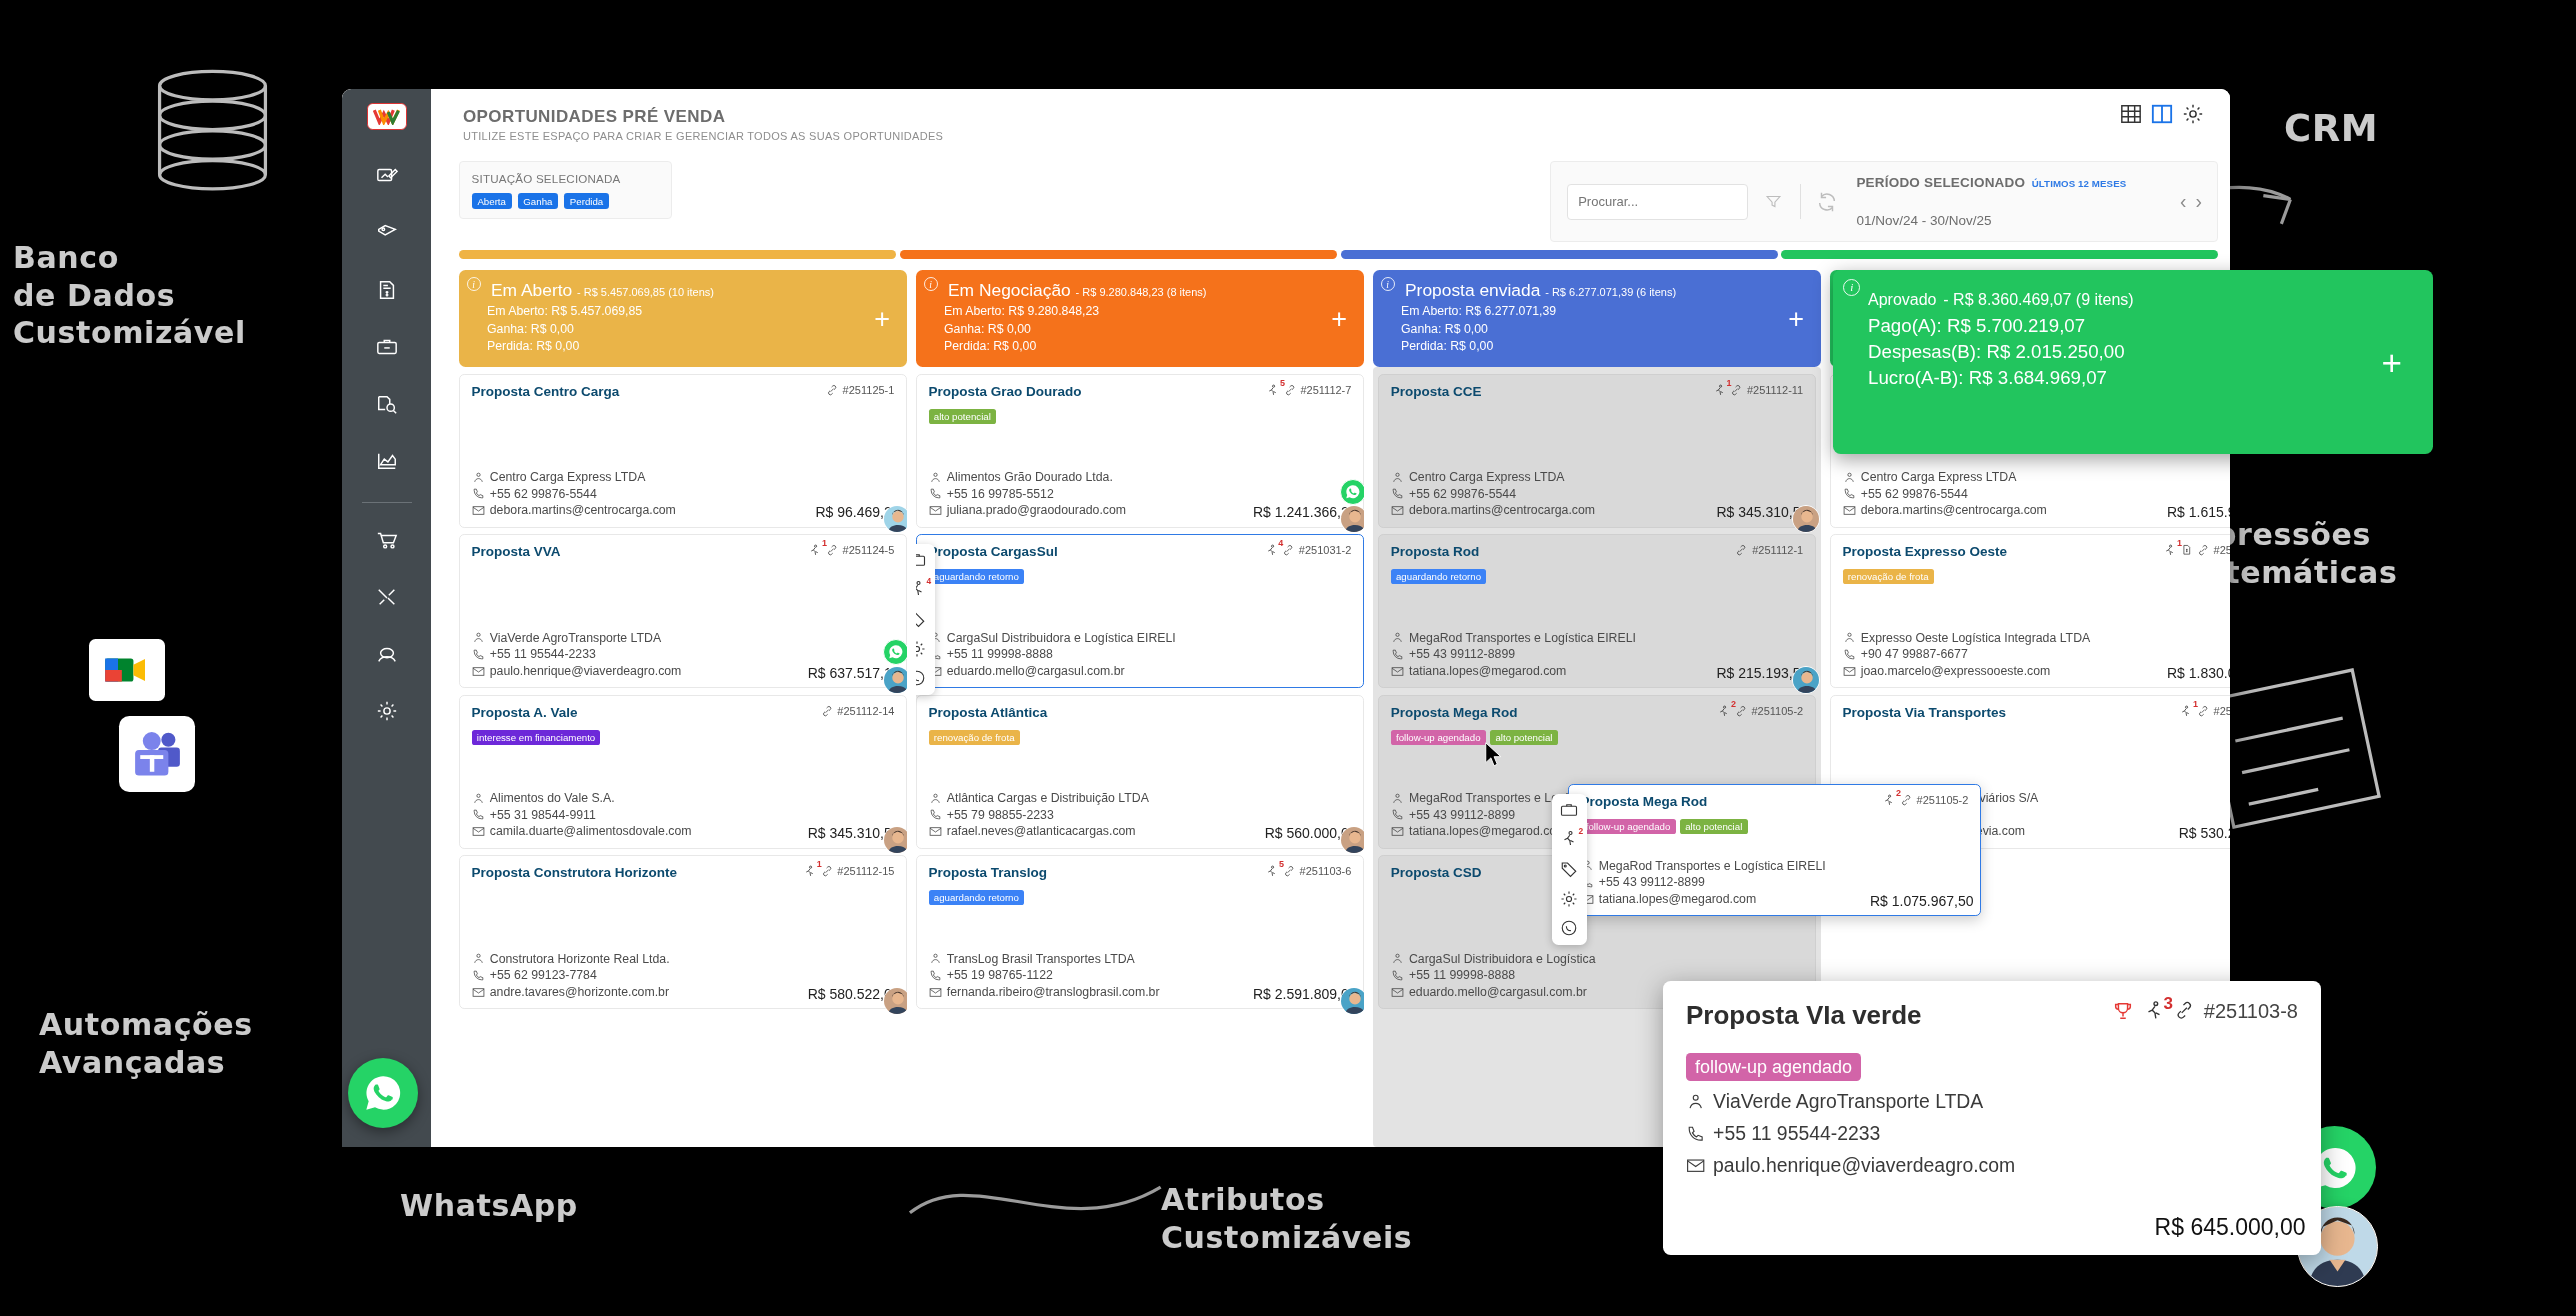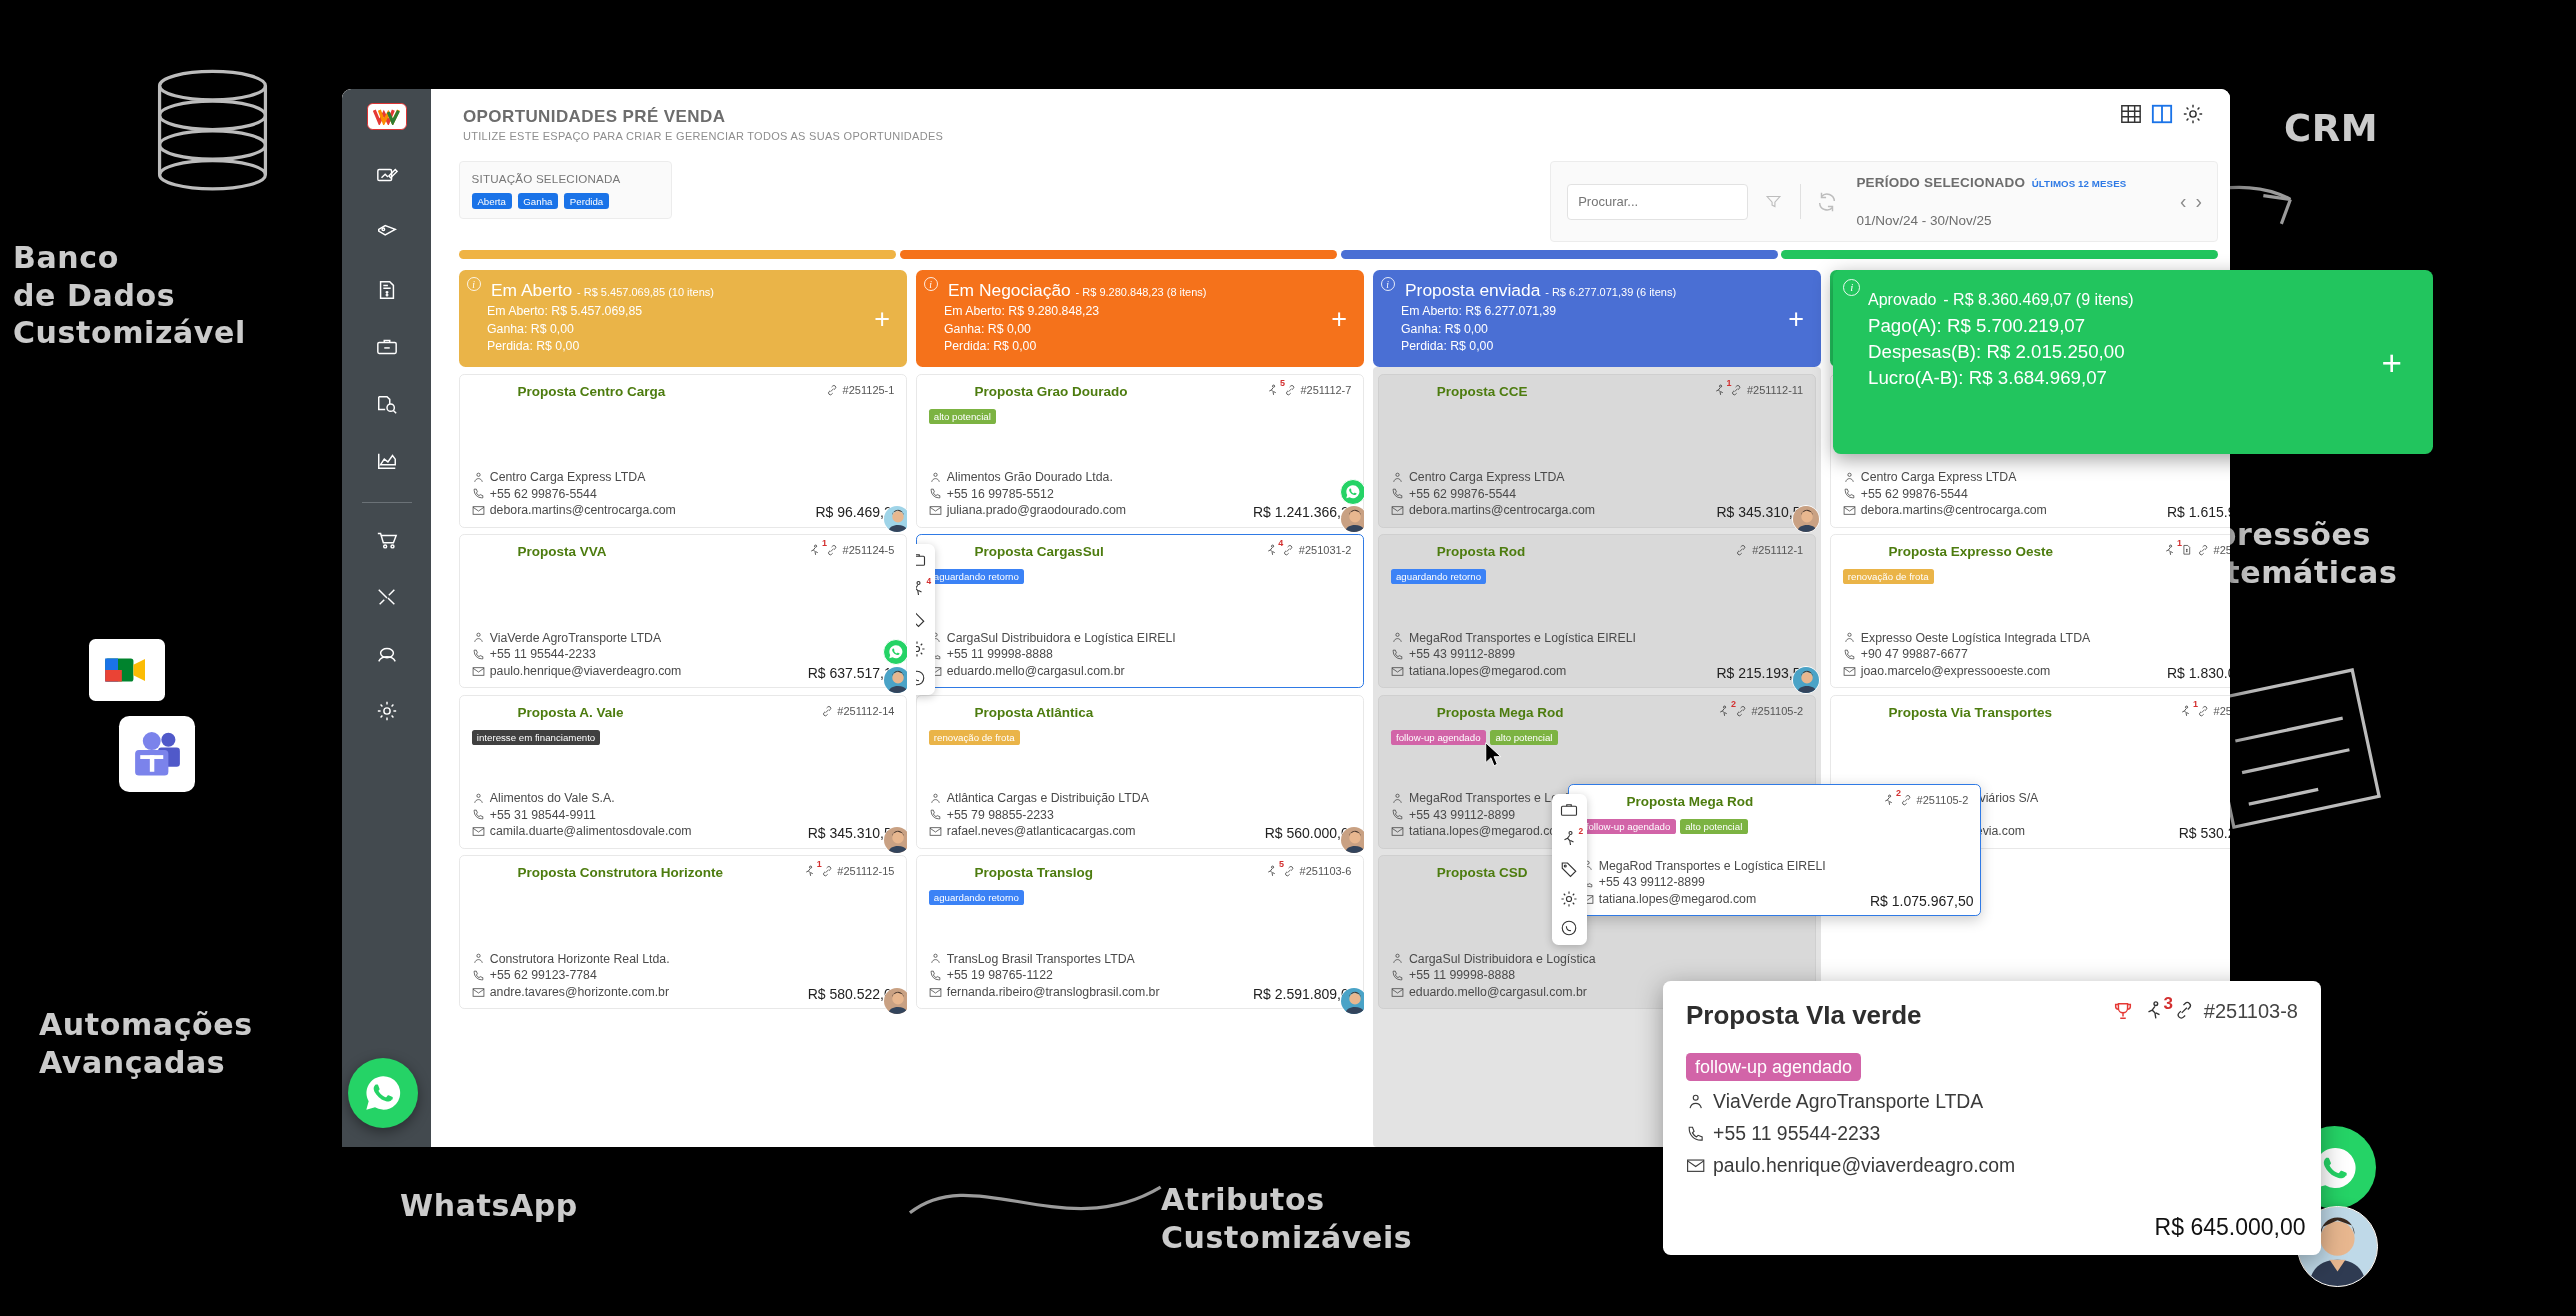--- a/index.html
+++ b/index.html
@@ -79,7 +79,7 @@
         margin-bottom:6.5px;position:relative;height:154px;cursor:pointer;}
   .col-body.dim .card{background:#d9d9d9;border-color:#cfcfcf;}
   .card-top{display:flex;align-items:flex-start;justify-content:space-between;}
-  .card-title{font-size:13.5px;font-weight:600;color:#4d7c0f;margin-left:46px;}
+  .card-title{font-size:13.5px;font-weight:600;color:#0c4a6e;}
   .card-meta{display:flex;align-items:flex-start;gap:4.5px;font-size:11px;color:#555;white-space:nowrap;}
   .runner{position:relative;}
   .runner .cnt{position:absolute;top:-5.8px;right:-5.8px;font-size:9px;color:#d32f2f;font-weight:700;}

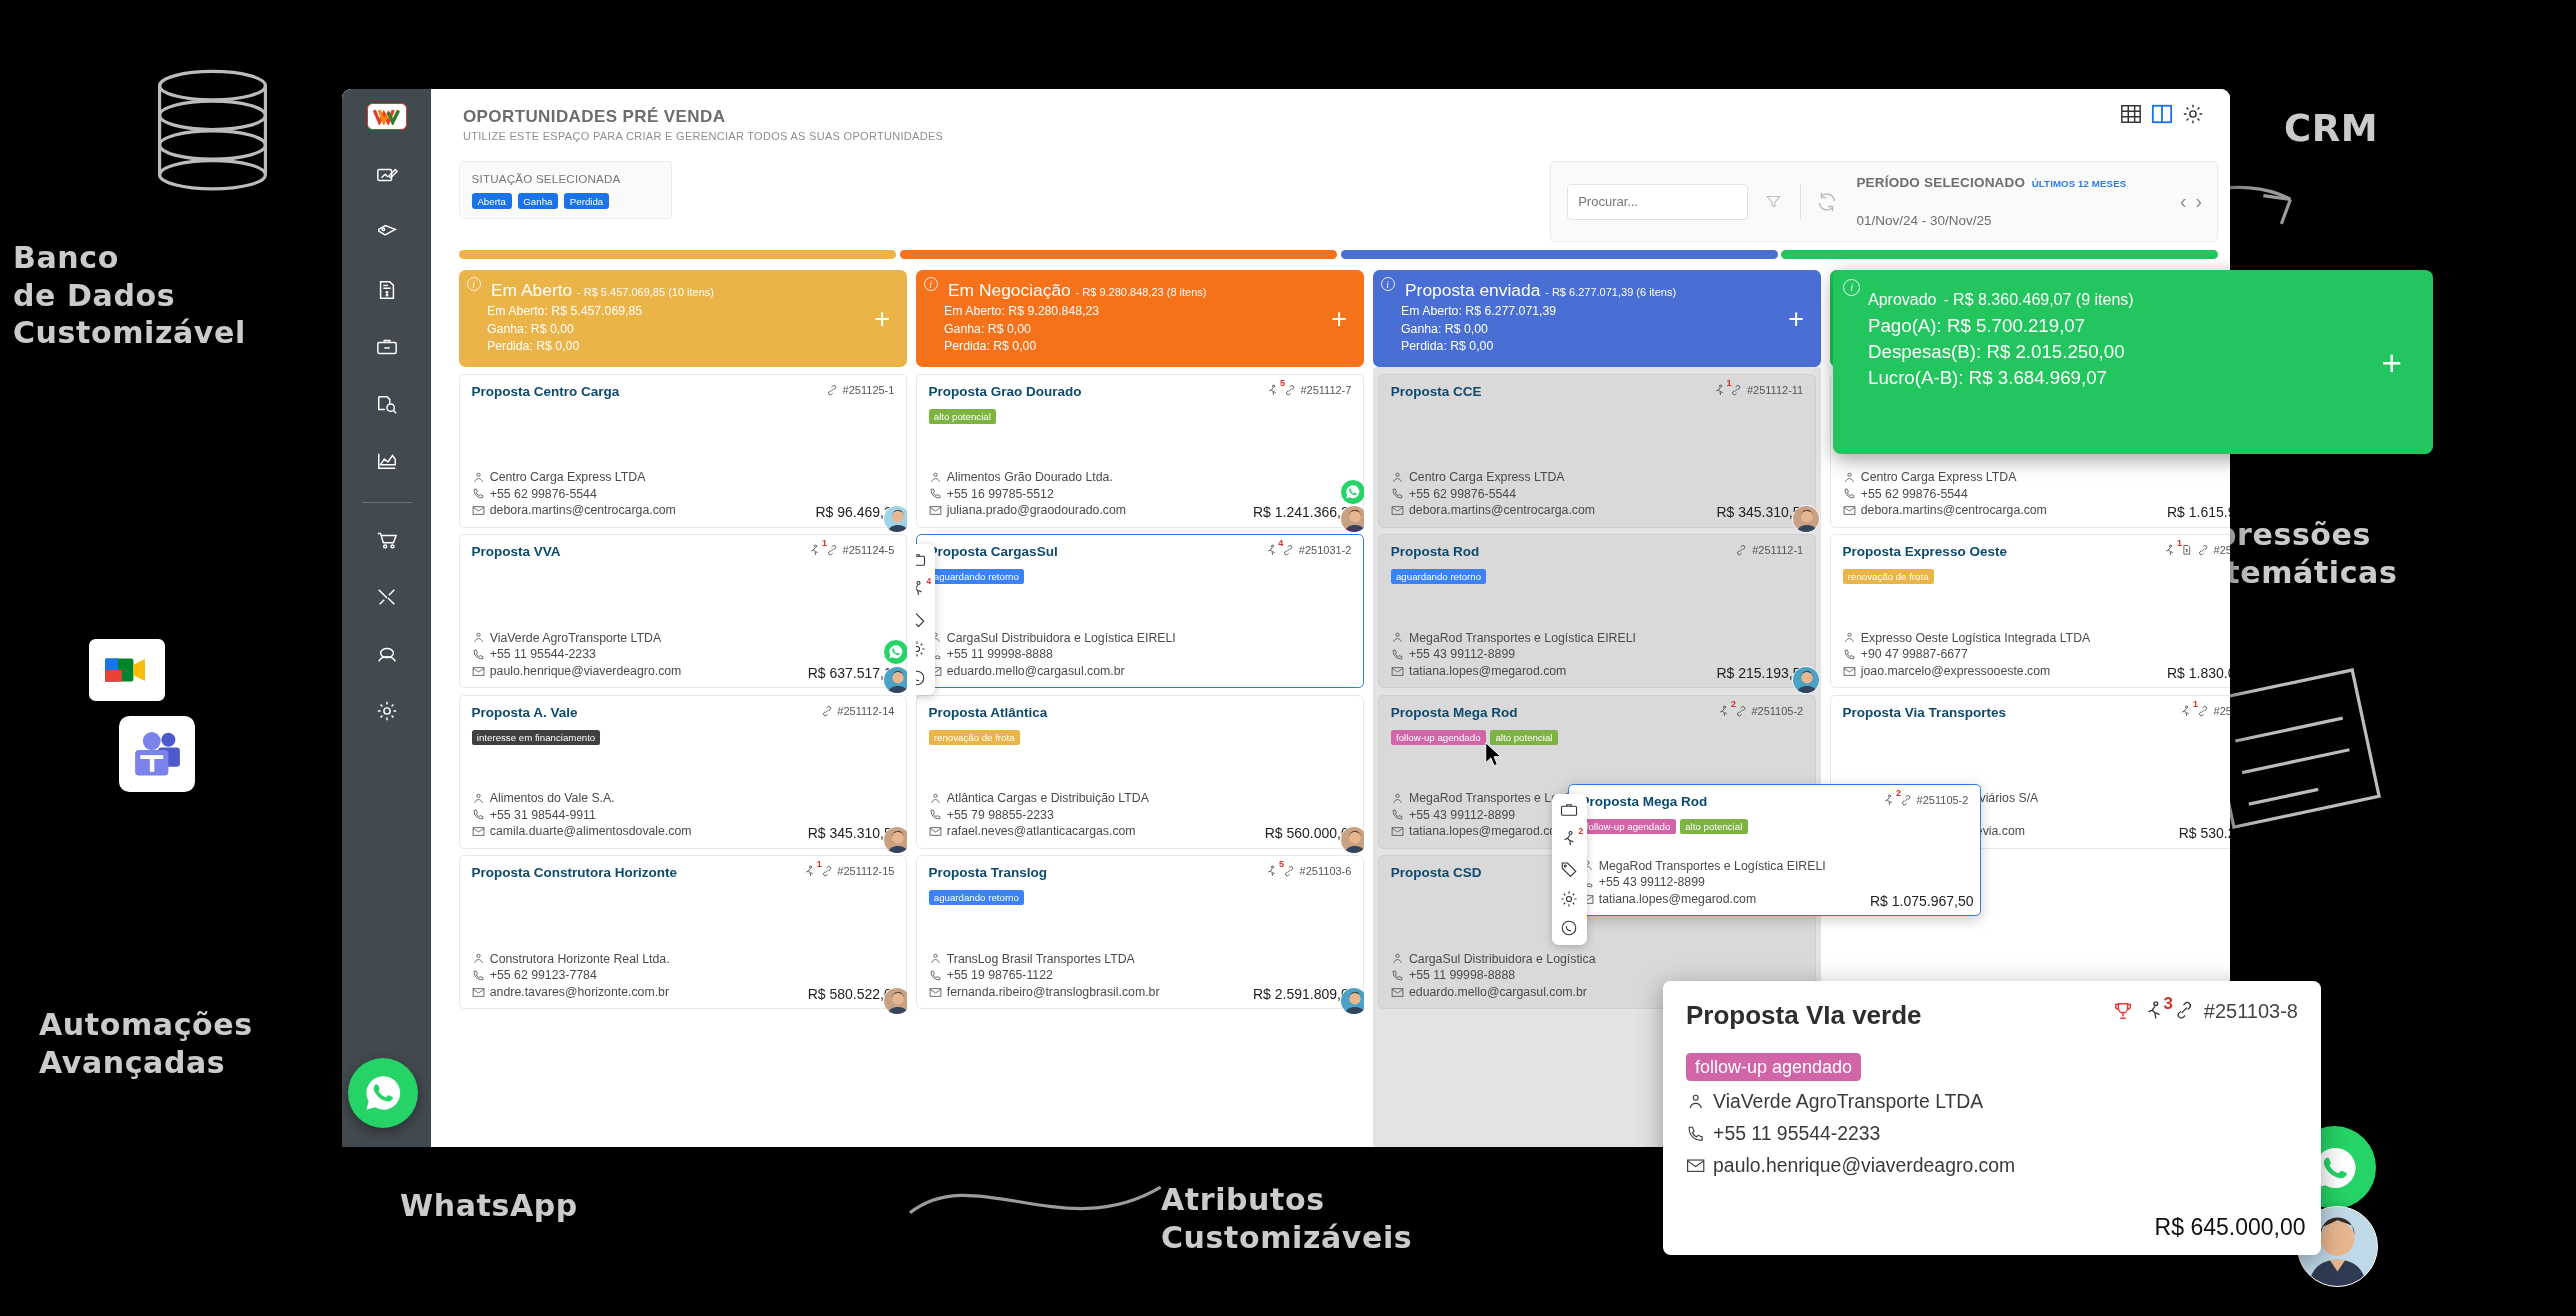--- a/index.html
+++ b/index.html
@@ -450,7 +450,7 @@
                 </div>
               </div>
               <div class="tags">
-                <span class="tag" style="background:#404040">interesse em financiamento</span>
+                <span class="tag" style="background:#6d28d9">interesse em financiamento</span>
               </div>
               <div class="card-lines">
                 <div class="cline">

